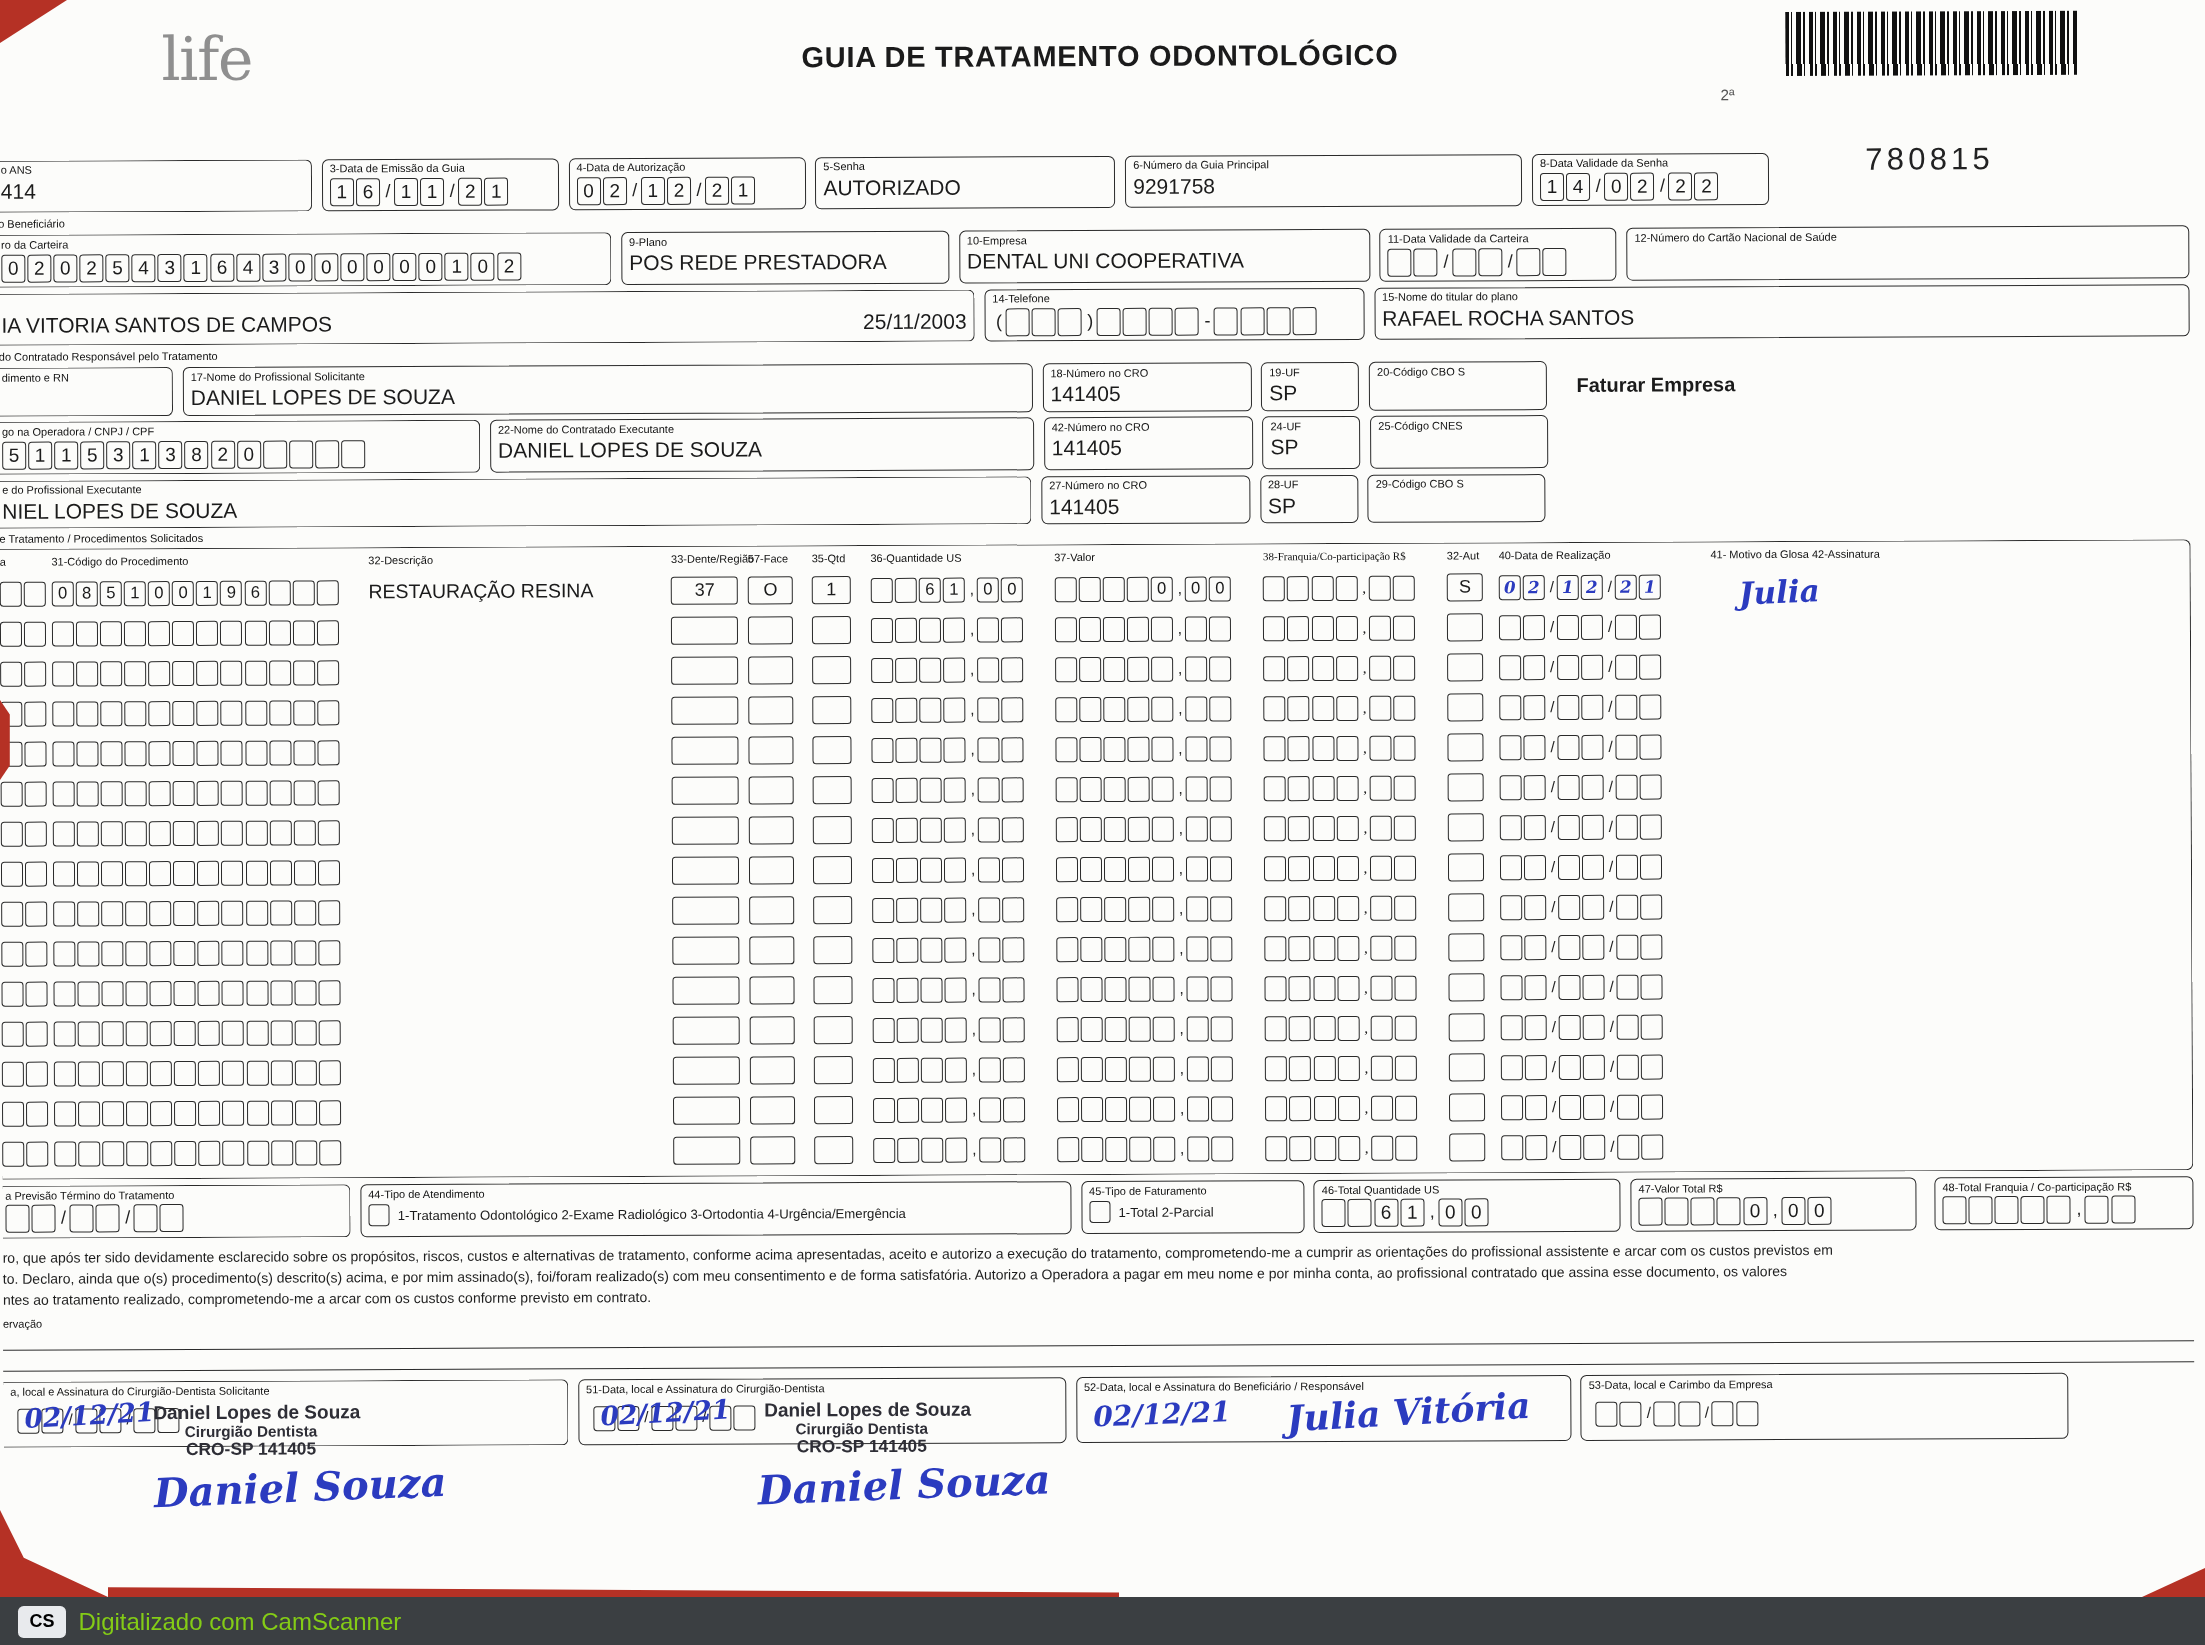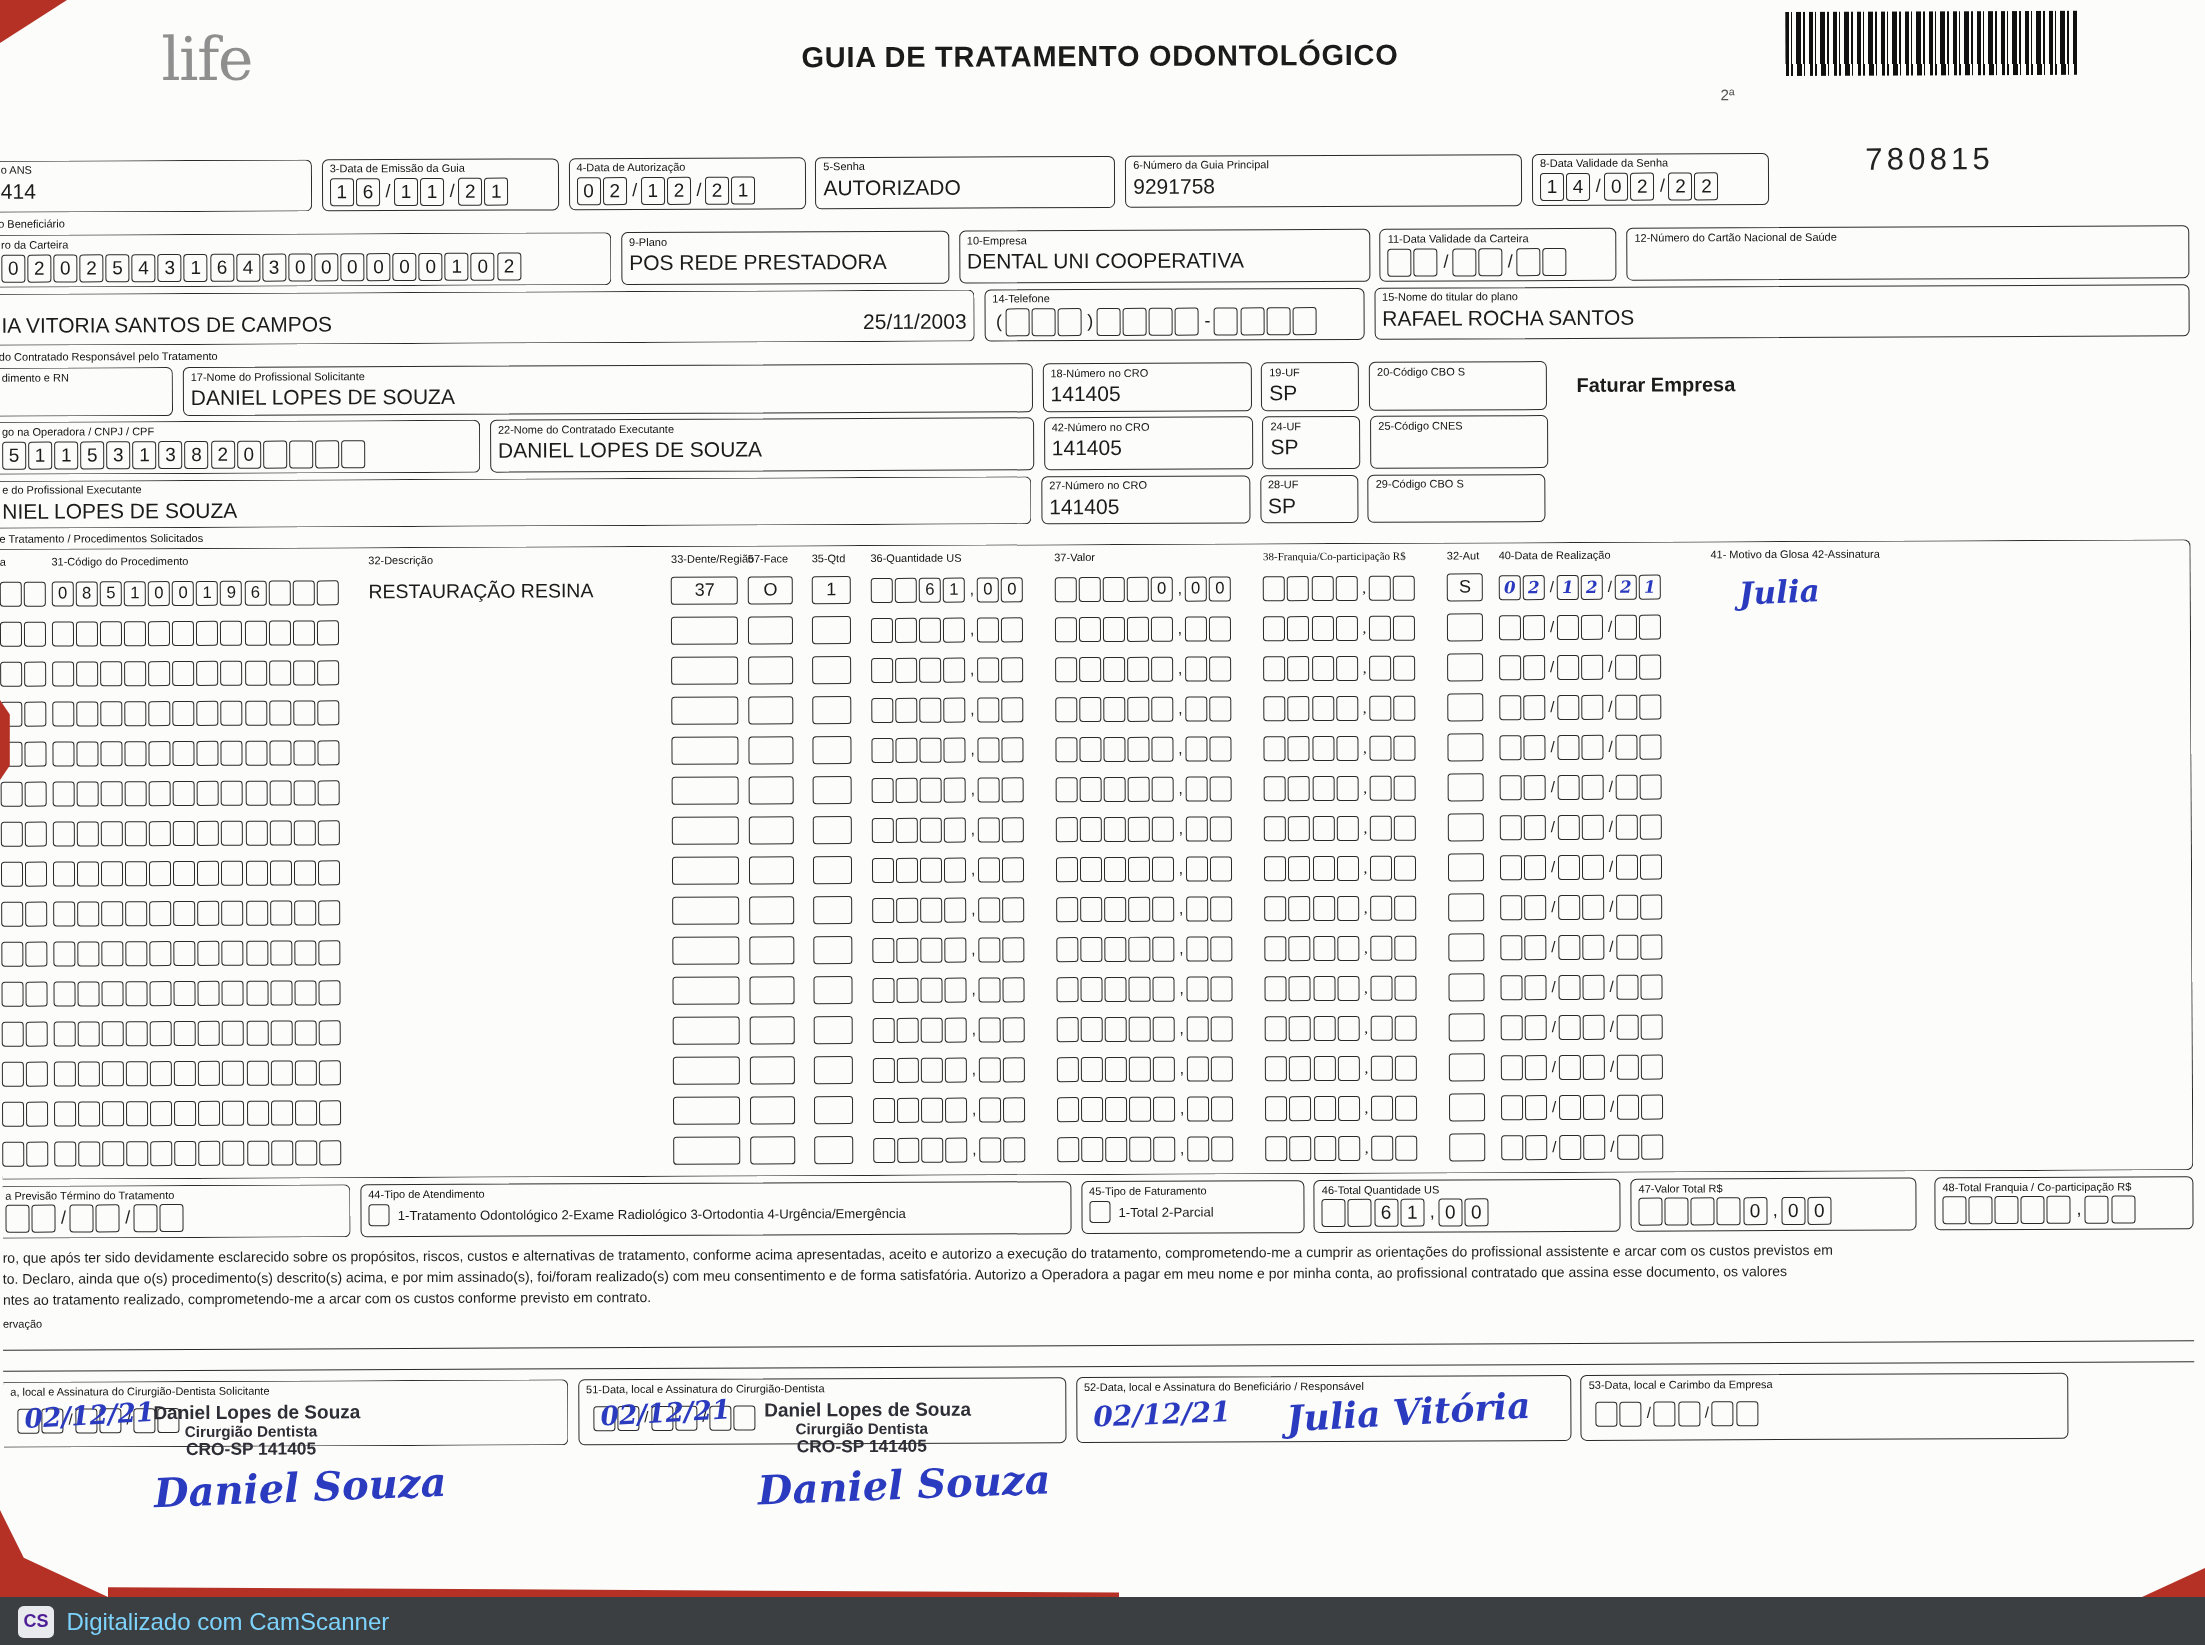--- a/index.html
+++ b/index.html
@@ -100,7 +100,7 @@
 
   
   .csbar{position:absolute;left:0;right:0;bottom:0;height:49px;background:#3b3f42;display:flex;align-items:center;gap:12.5px;padding-left:18px;}
-  .csbadge{width:36px;height:32px;background:#e8eaed;border-radius:5.6px;display:flex;align-items:center;justify-content:center;font-weight:bold;font-size:18px;color:#4c1d95;}
+  .csbadge{width:48px;height:32px;background:#e8eaed;border-radius:5.6px;display:flex;align-items:center;justify-content:center;font-weight:bold;font-size:18px;color:#000000;}
   .cstext{color:#7dd3fc;font-size:24px;}
 </style>
 </head>

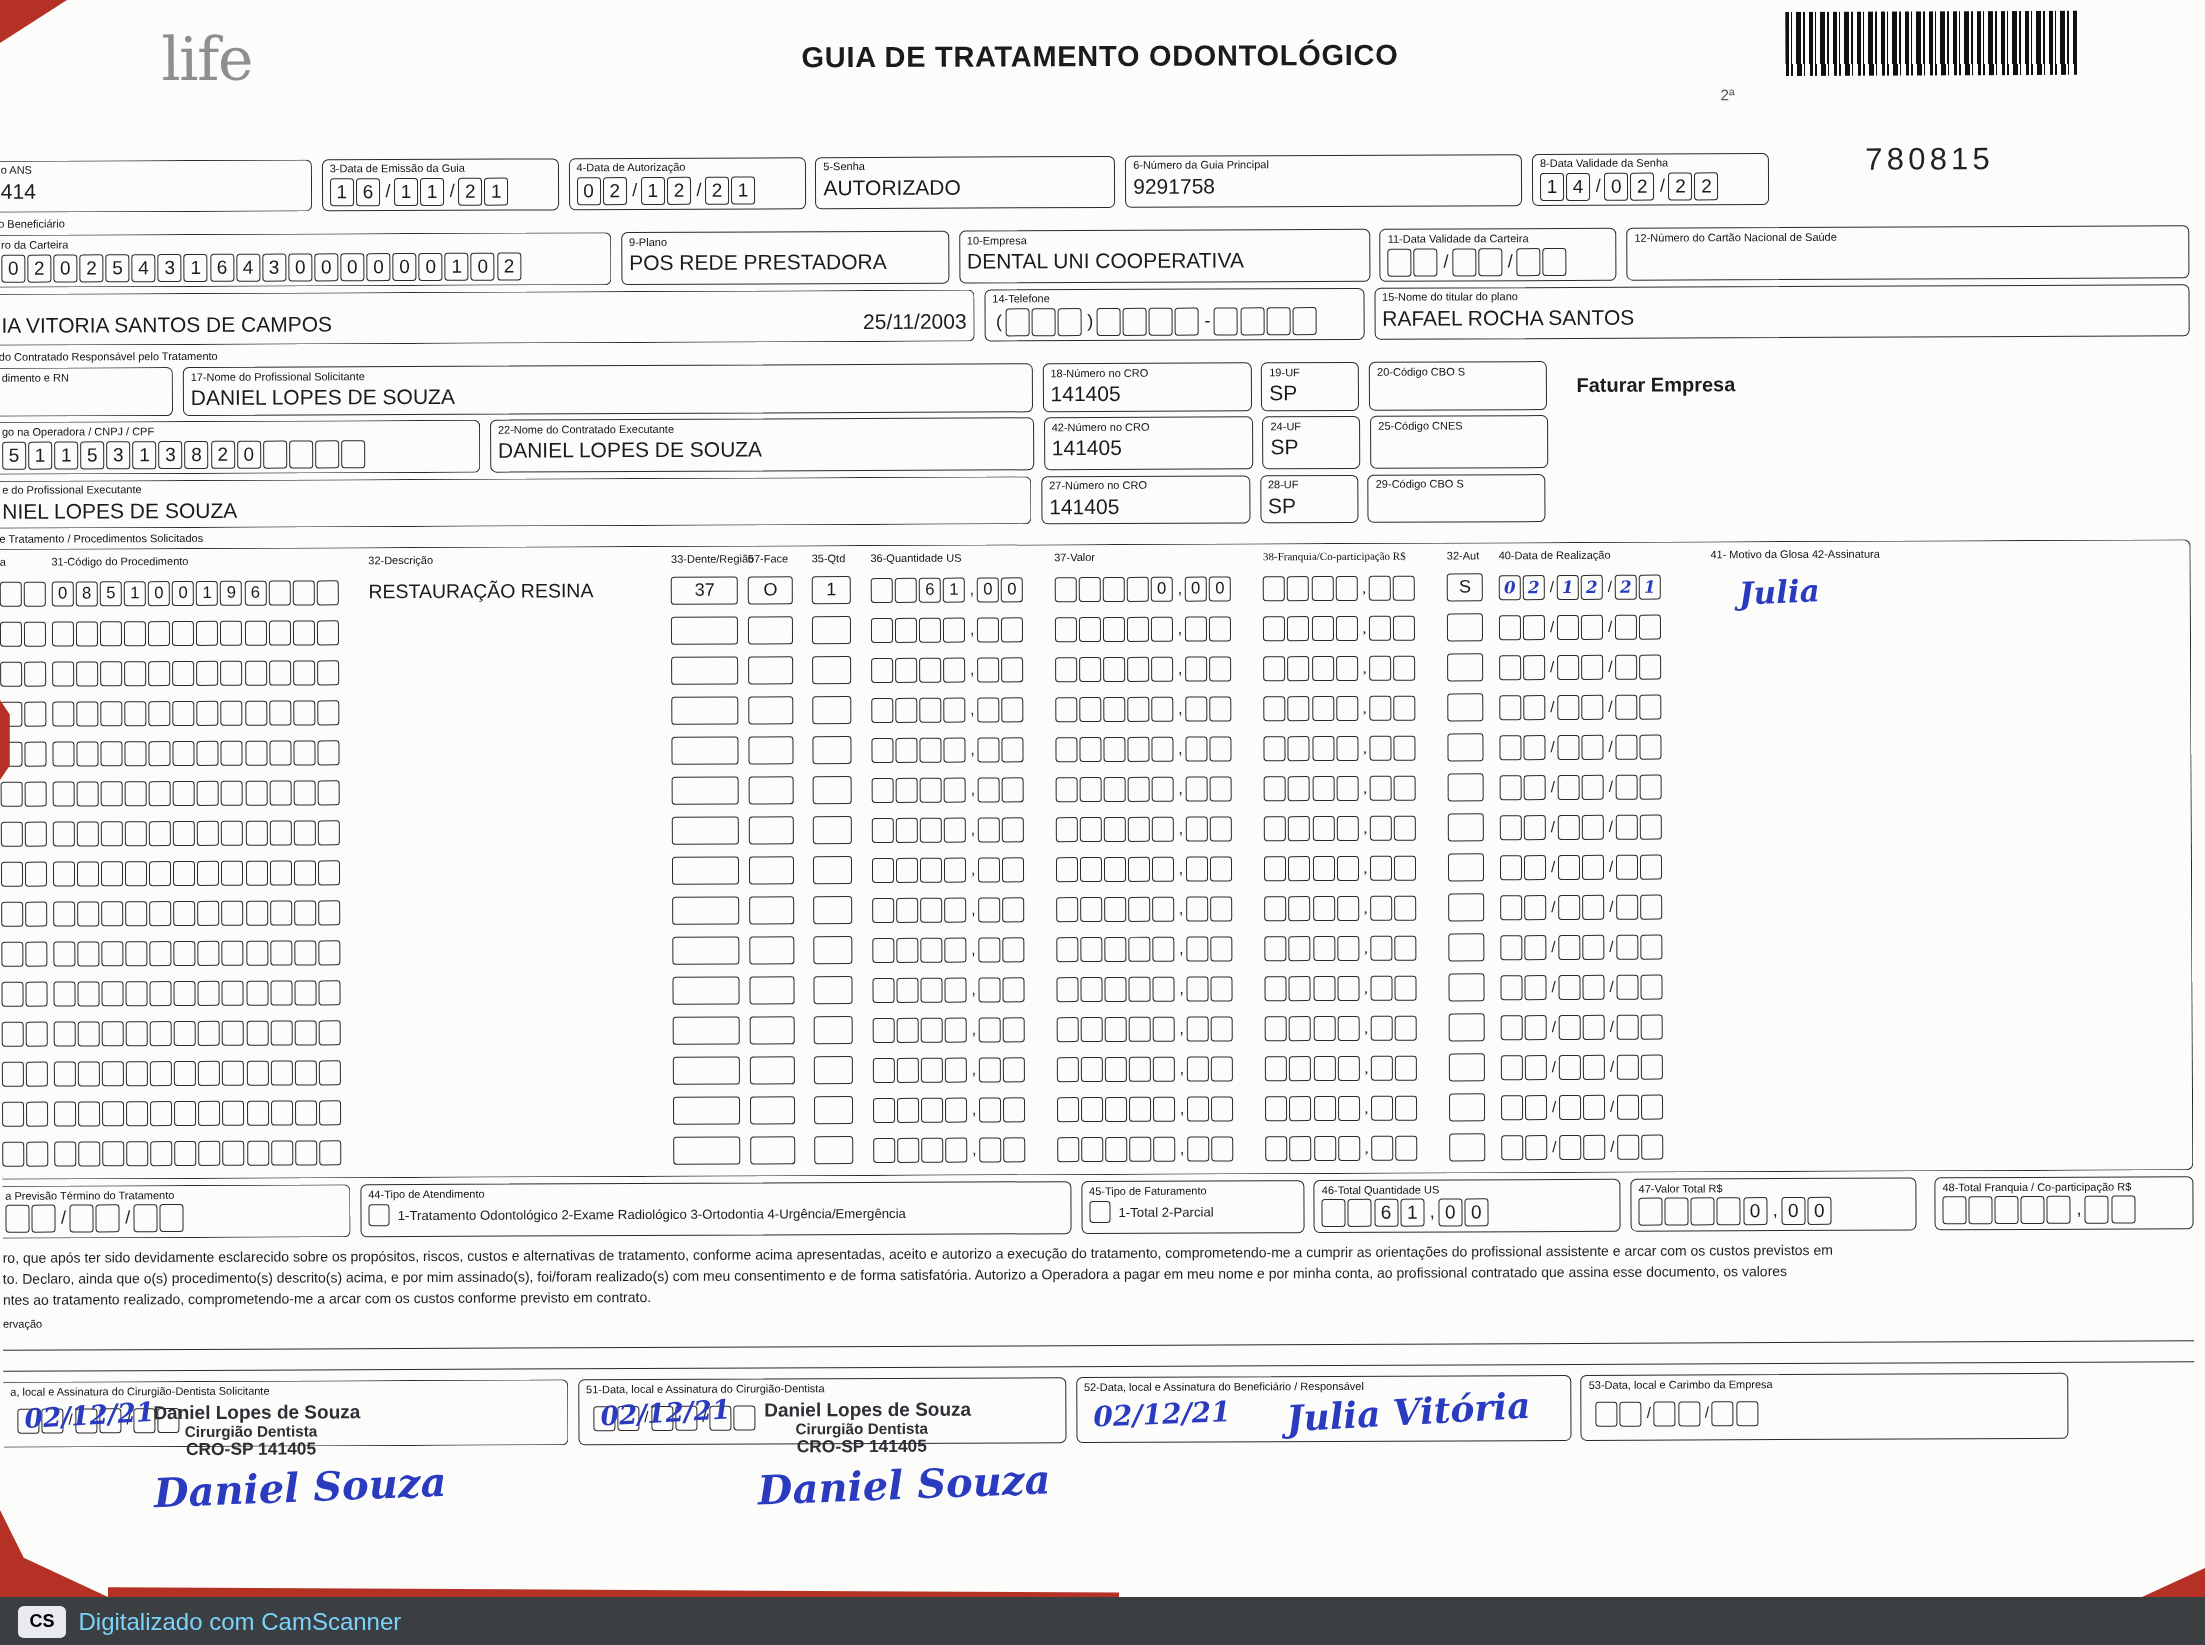--- a/index.html
+++ b/index.html
@@ -101,7 +101,7 @@
   
   .csbar{position:absolute;left:0;right:0;bottom:0;height:49px;background:#3b3f42;display:flex;align-items:center;gap:12.5px;padding-left:18px;}
   .csbadge{width:48px;height:32px;background:#e8eaed;border-radius:5.6px;display:flex;align-items:center;justify-content:center;font-weight:bold;font-size:18px;color:#000000;}
-  .cstext{color:#7dd3fc;font-size:24px;}
+  .cstext{color:#84cc16;font-size:24px;}
 </style>
 </head>
 <body>

